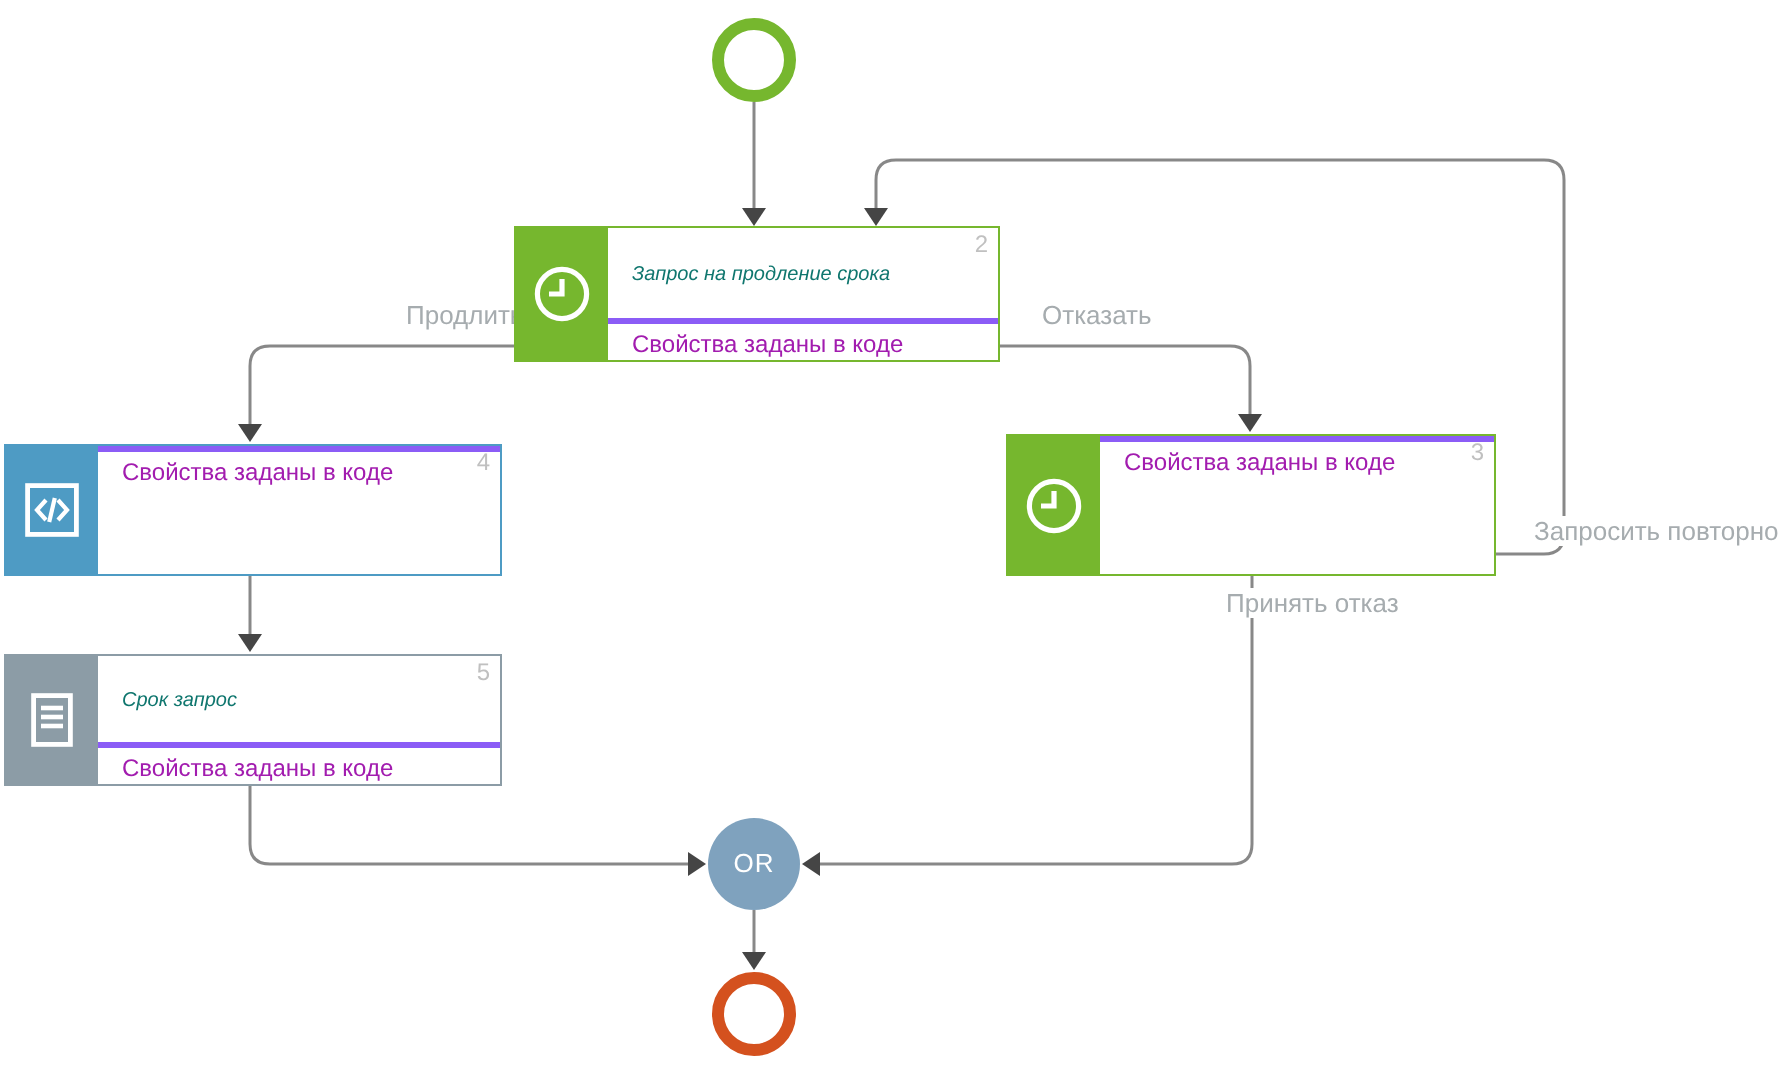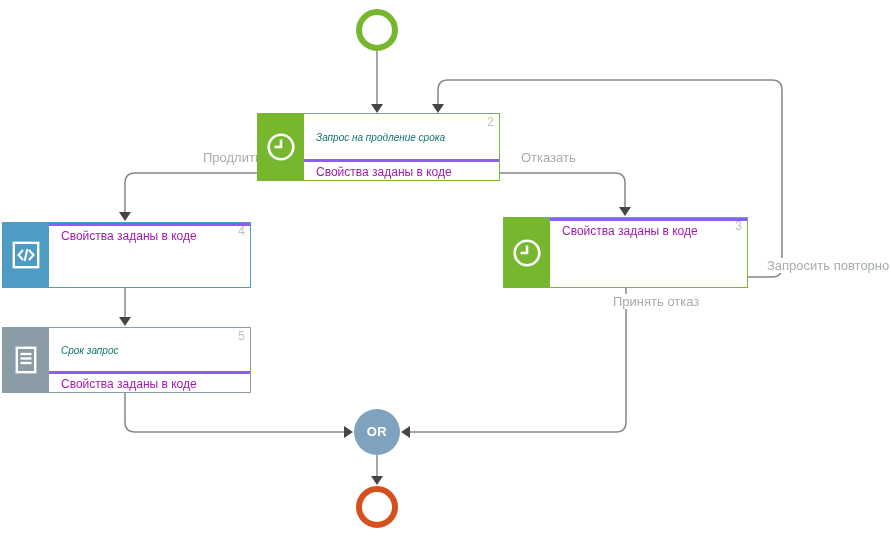--- a/index.html
+++ b/index.html
@@ -47,7 +47,7 @@
   .gateway {
     position:absolute; z-index:3; left:354px; top:409px; width:46px; height:46px;
     border-radius:50%; background:#7FA2BE; color:#ffffff; font-size:13px;
-    font-weight:bold; text-align:center; line-height:46px; letter-spacing:0.5px;
+    font-weight:normal; text-align:center; line-height:46px; letter-spacing:0.5px;
   }
 </style>
 </head>

